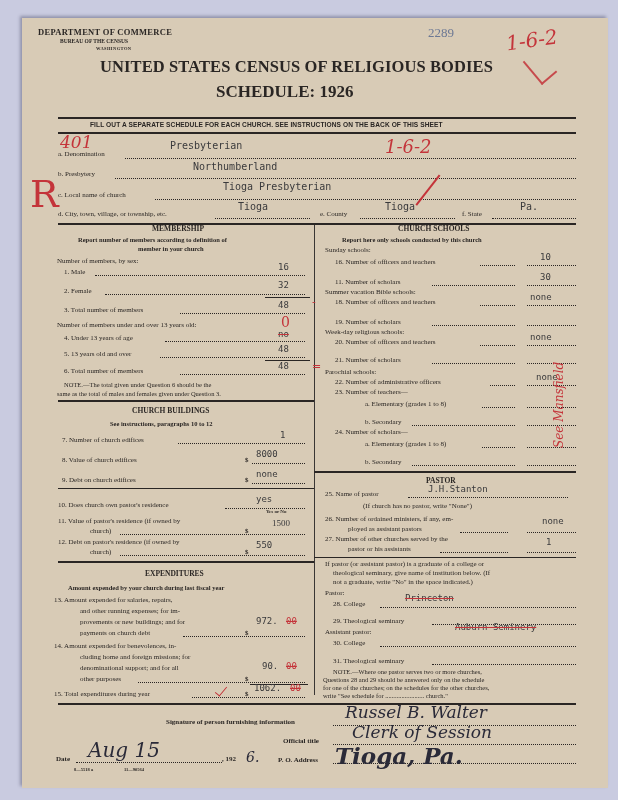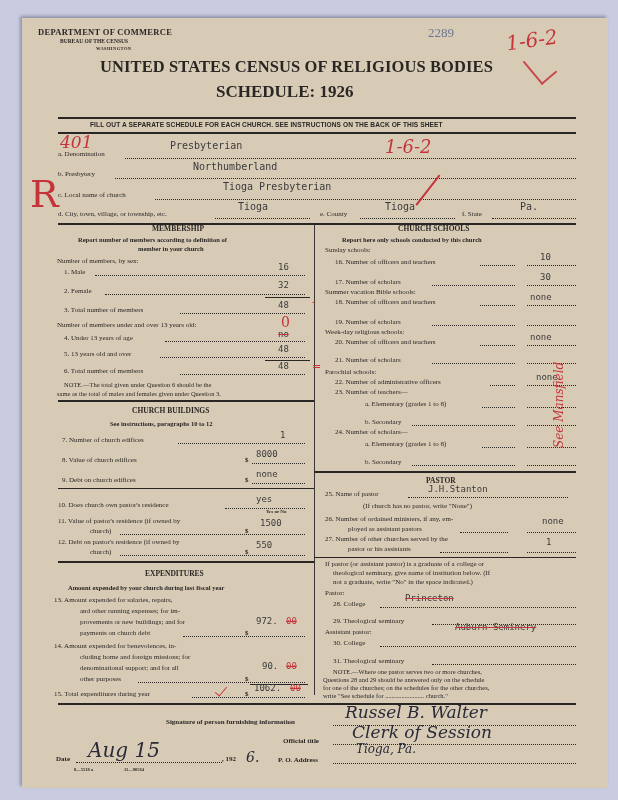--- a/index.html
+++ b/index.html
@@ -197,7 +197,7 @@
 <div class="dots" style="left:527px;top:265px;width:49px;"></div>
 <div class="abs val" style="left:540px;top:252px;">10</div>
 
-<div class="abs lbl" style="left:335px;top:278px;">17. Number of scholars</div>
+<div class="abs lbl" style="left:335px;top:278px;">11. Number of scholars</div>
 <div class="dots" style="left:432px;top:285px;width:83px;"></div>
 <div class="dots" style="left:527px;top:285px;width:49px;"></div>
 <div class="abs val" style="left:540px;top:272px;">30</div>

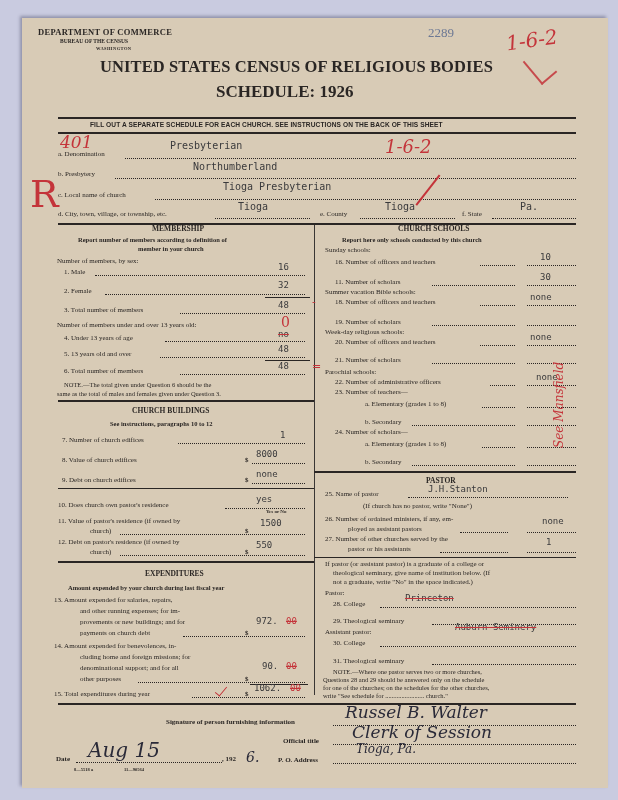--- a/index.html
+++ b/index.html
@@ -150,7 +150,7 @@
 <div class="abs lbl" style="left:90px;top:527px;">church)</div>
 <div class="abs lbl" style="left:245px;top:527px;font-weight:bold;">$</div>
 <div class="dots" style="left:120px;top:534px;width:185px;"></div>
-<div class="abs val" style="left:260px;top:518px;">1500</div>
+<div class="abs val" style="left:272px;top:518px;font-family:Liberation Serif, serif;">1500</div>
 
 <div class="abs lbl" style="left:58px;top:538px;">12. Debt on pastor's residence (if owned by</div>
 <div class="abs lbl" style="left:90px;top:548px;">church)</div>

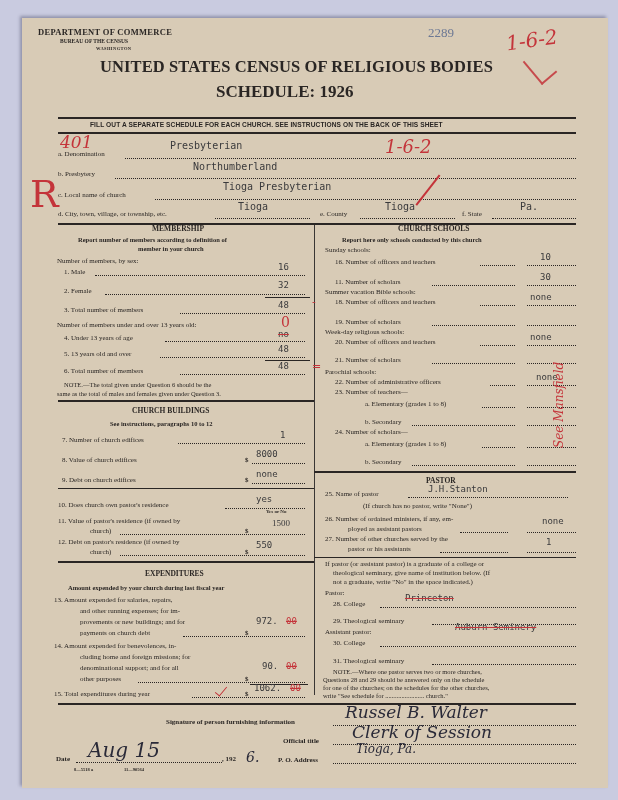--- a/index.html
+++ b/index.html
@@ -309,7 +309,7 @@
 
 <div class="abs lbl" style="left:278px;top:756px;font-weight:bold;">P. O. Address</div>
 <div class="dots" style="left:333px;top:763px;width:243px;"></div>
-<div class="abs hand" style="left:356px;top:742px;font-size:12px;">Tioga, Pa.</div>
+<div class="abs hand" style="left:335px;top:742px;font-size:23px;font-weight:bold;">Tioga, Pa.</div>
 
 <div class="abs small" style="left:74px;top:767px;font-size:4.5px;font-weight:bold;">8—5518 a</div>
 <div class="abs small" style="left:124px;top:767px;font-size:4.5px;font-weight:bold;">11—90564</div>

